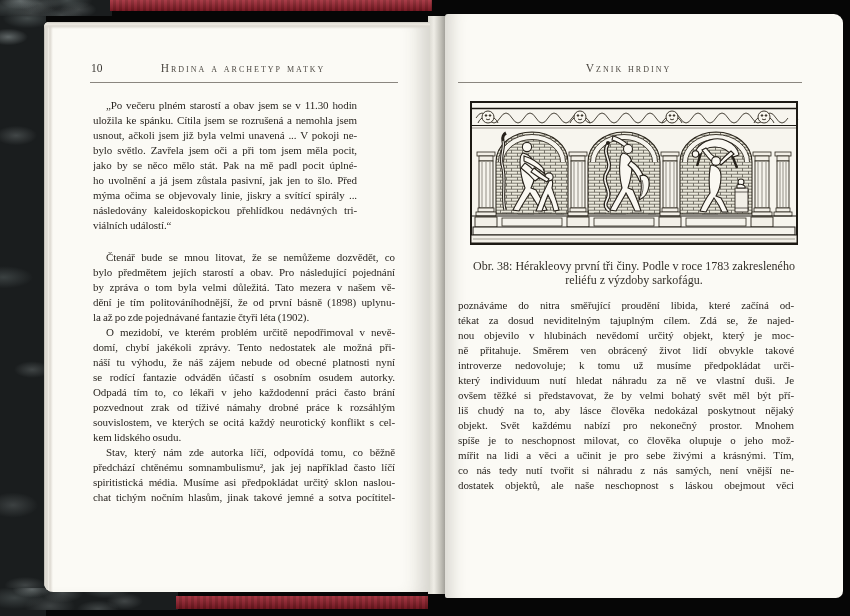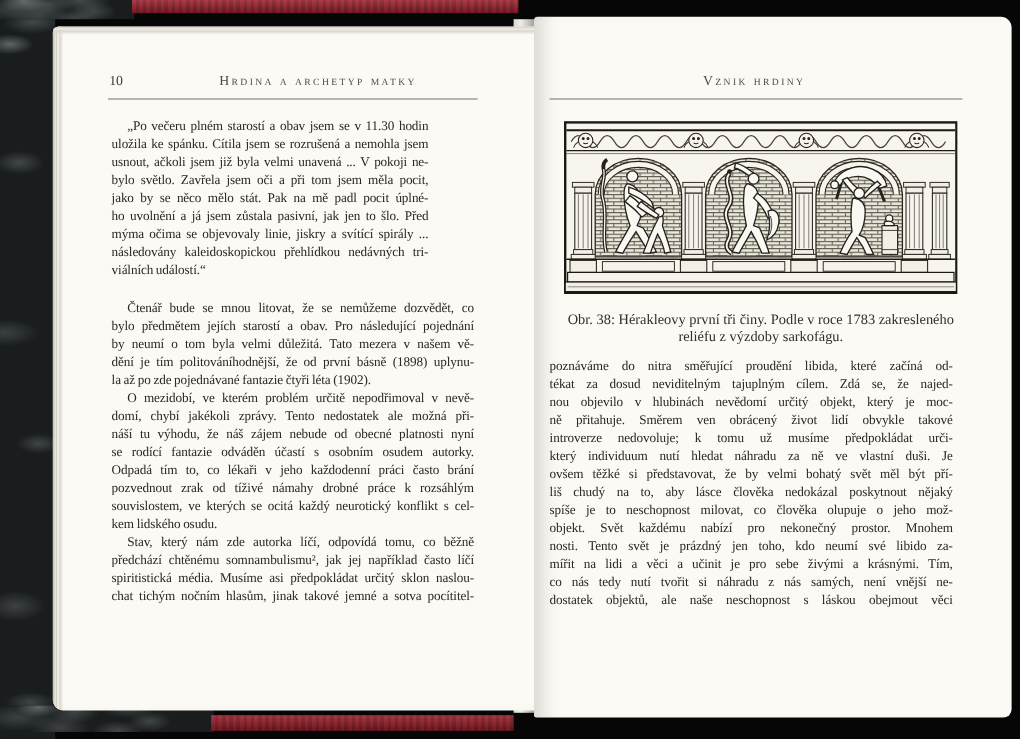--- a/index.html
+++ b/index.html
@@ -49,7 +49,6 @@
     left:44px;top:22px;width:386px;height:570px;
     border-radius:5px 2px 3px 9px;
     box-shadow:inset -22px 0 18px -12px rgba(70,64,52,0.20);
-    padding-left:44px;
   }
   .page-left::before{ 
     content:"";position:absolute;left:0;top:0;bottom:0;width:9px;

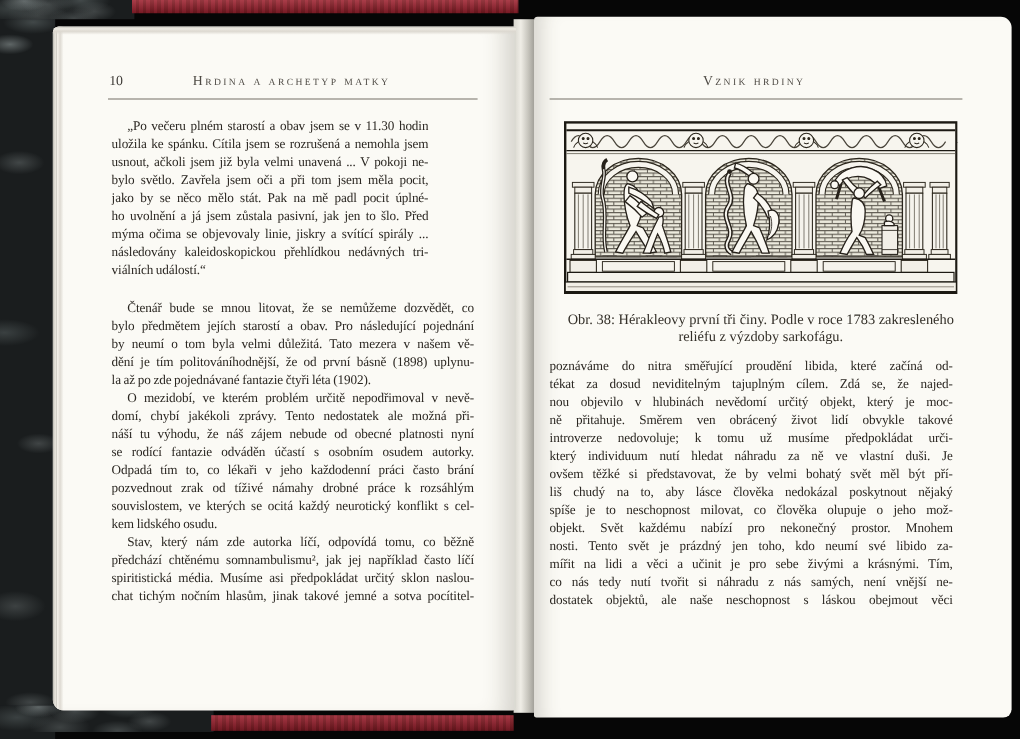--- a/index.html
+++ b/index.html
@@ -132,7 +132,7 @@
         <div class="para indent">
           <div class="tline">Čtenář bude se mnou litovat, že se nemůžeme dozvědět, co</div>
           <div class="tline">bylo předmětem jejích starostí a obav. Pro následující pojednání</div>
-          <div class="tline">by neumí o tom byla velmi důležitá. Tato mezera v našem vě-</div>
+          <div class="tline">by zpráva o tom byla velmi důležitá. Tato mezera v našem vě-</div>
           <div class="tline">dění je tím politováníhodnější, že od první básně (1898) uplynu-</div>
           <div class="tline lastline">la až po zde pojednávané fantazie čtyři léta (1902).</div>
         </div>

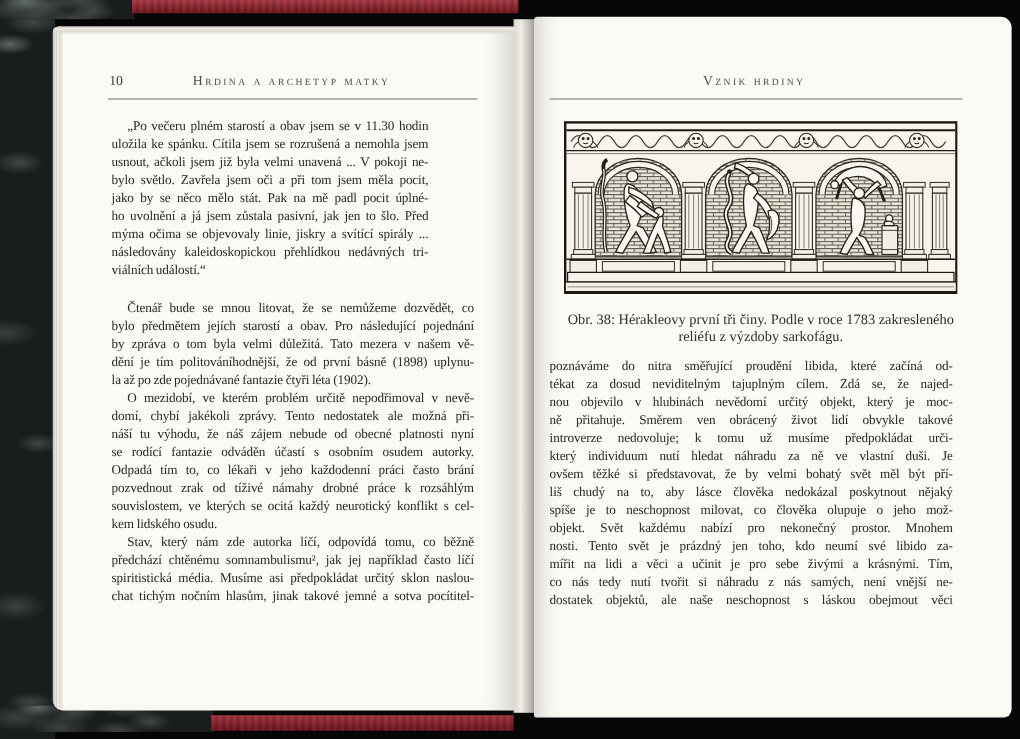--- a/index.html
+++ b/index.html
@@ -334,8 +334,8 @@
           <div class="tline">který individuum nutí hledat náhradu za ně ve vlastní duši. Je</div>
           <div class="tline">ovšem těžké si představovat, že by velmi bohatý svět měl být pří-</div>
           <div class="tline">liš chudý na to, aby lásce člověka nedokázal poskytnout nějaký</div>
+          <div class="tline">objekt. Svět každému nabízí pro nekonečný prostor. Mnohem</div>
           <div class="tline">spíše je to neschopnost milovat, co člověka olupuje o jeho mož-</div>
-          <div class="tline">objekt. Svět každému nabízí pro nekonečný prostor. Mnohem</div>
           <div class="tline">nosti. Tento svět je prázdný jen toho, kdo neumí své libido za-</div>
           <div class="tline">mířit na lidi a věci a učinit je pro sebe živými a krásnými. Tím,</div>
           <div class="tline">co nás tedy nutí tvořit si náhradu z nás samých, není vnější ne-</div>

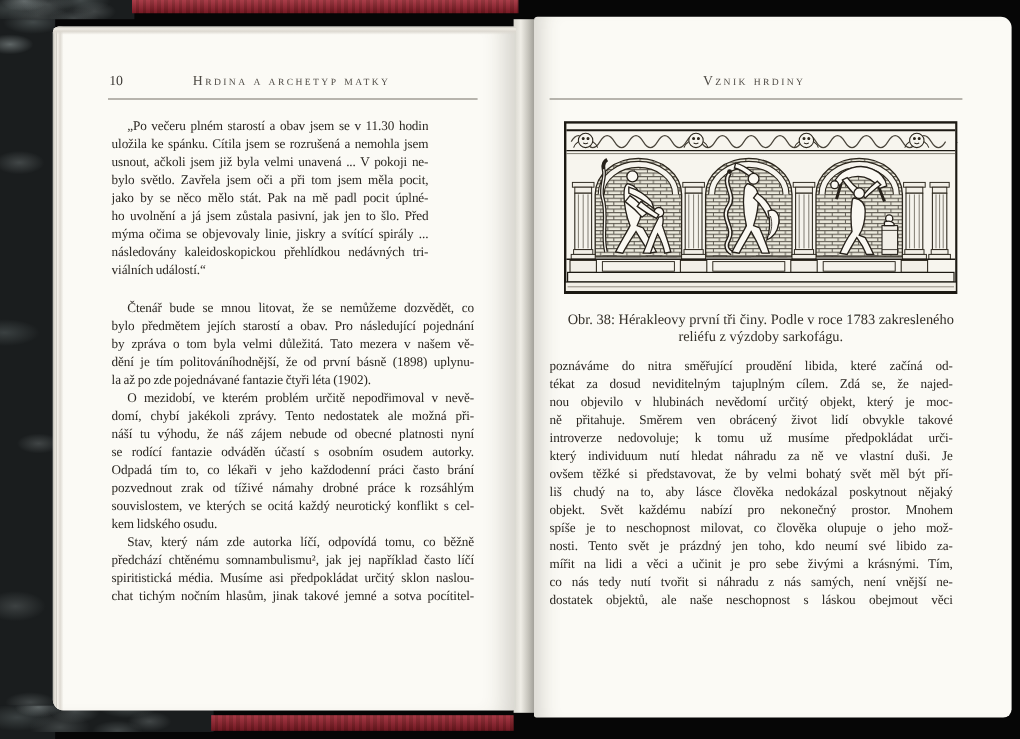--- a/index.html
+++ b/index.html
@@ -336,7 +336,6 @@
           <div class="tline">liš chudý na to, aby lásce člověka nedokázal poskytnout nějaký</div>
           <div class="tline">objekt. Svět každému nabízí pro nekonečný prostor. Mnohem</div>
           <div class="tline">spíše je to neschopnost milovat, co člověka olupuje o jeho mož-</div>
-          <div class="tline">nosti. Tento svět je prázdný jen toho, kdo neumí své libido za-</div>
           <div class="tline">mířit na lidi a věci a učinit je pro sebe živými a krásnými. Tím,</div>
           <div class="tline">co nás tedy nutí tvořit si náhradu z nás samých, není vnější ne-</div>
           <div class="tline">dostatek objektů, ale naše neschopnost s láskou obejmout věci</div>

